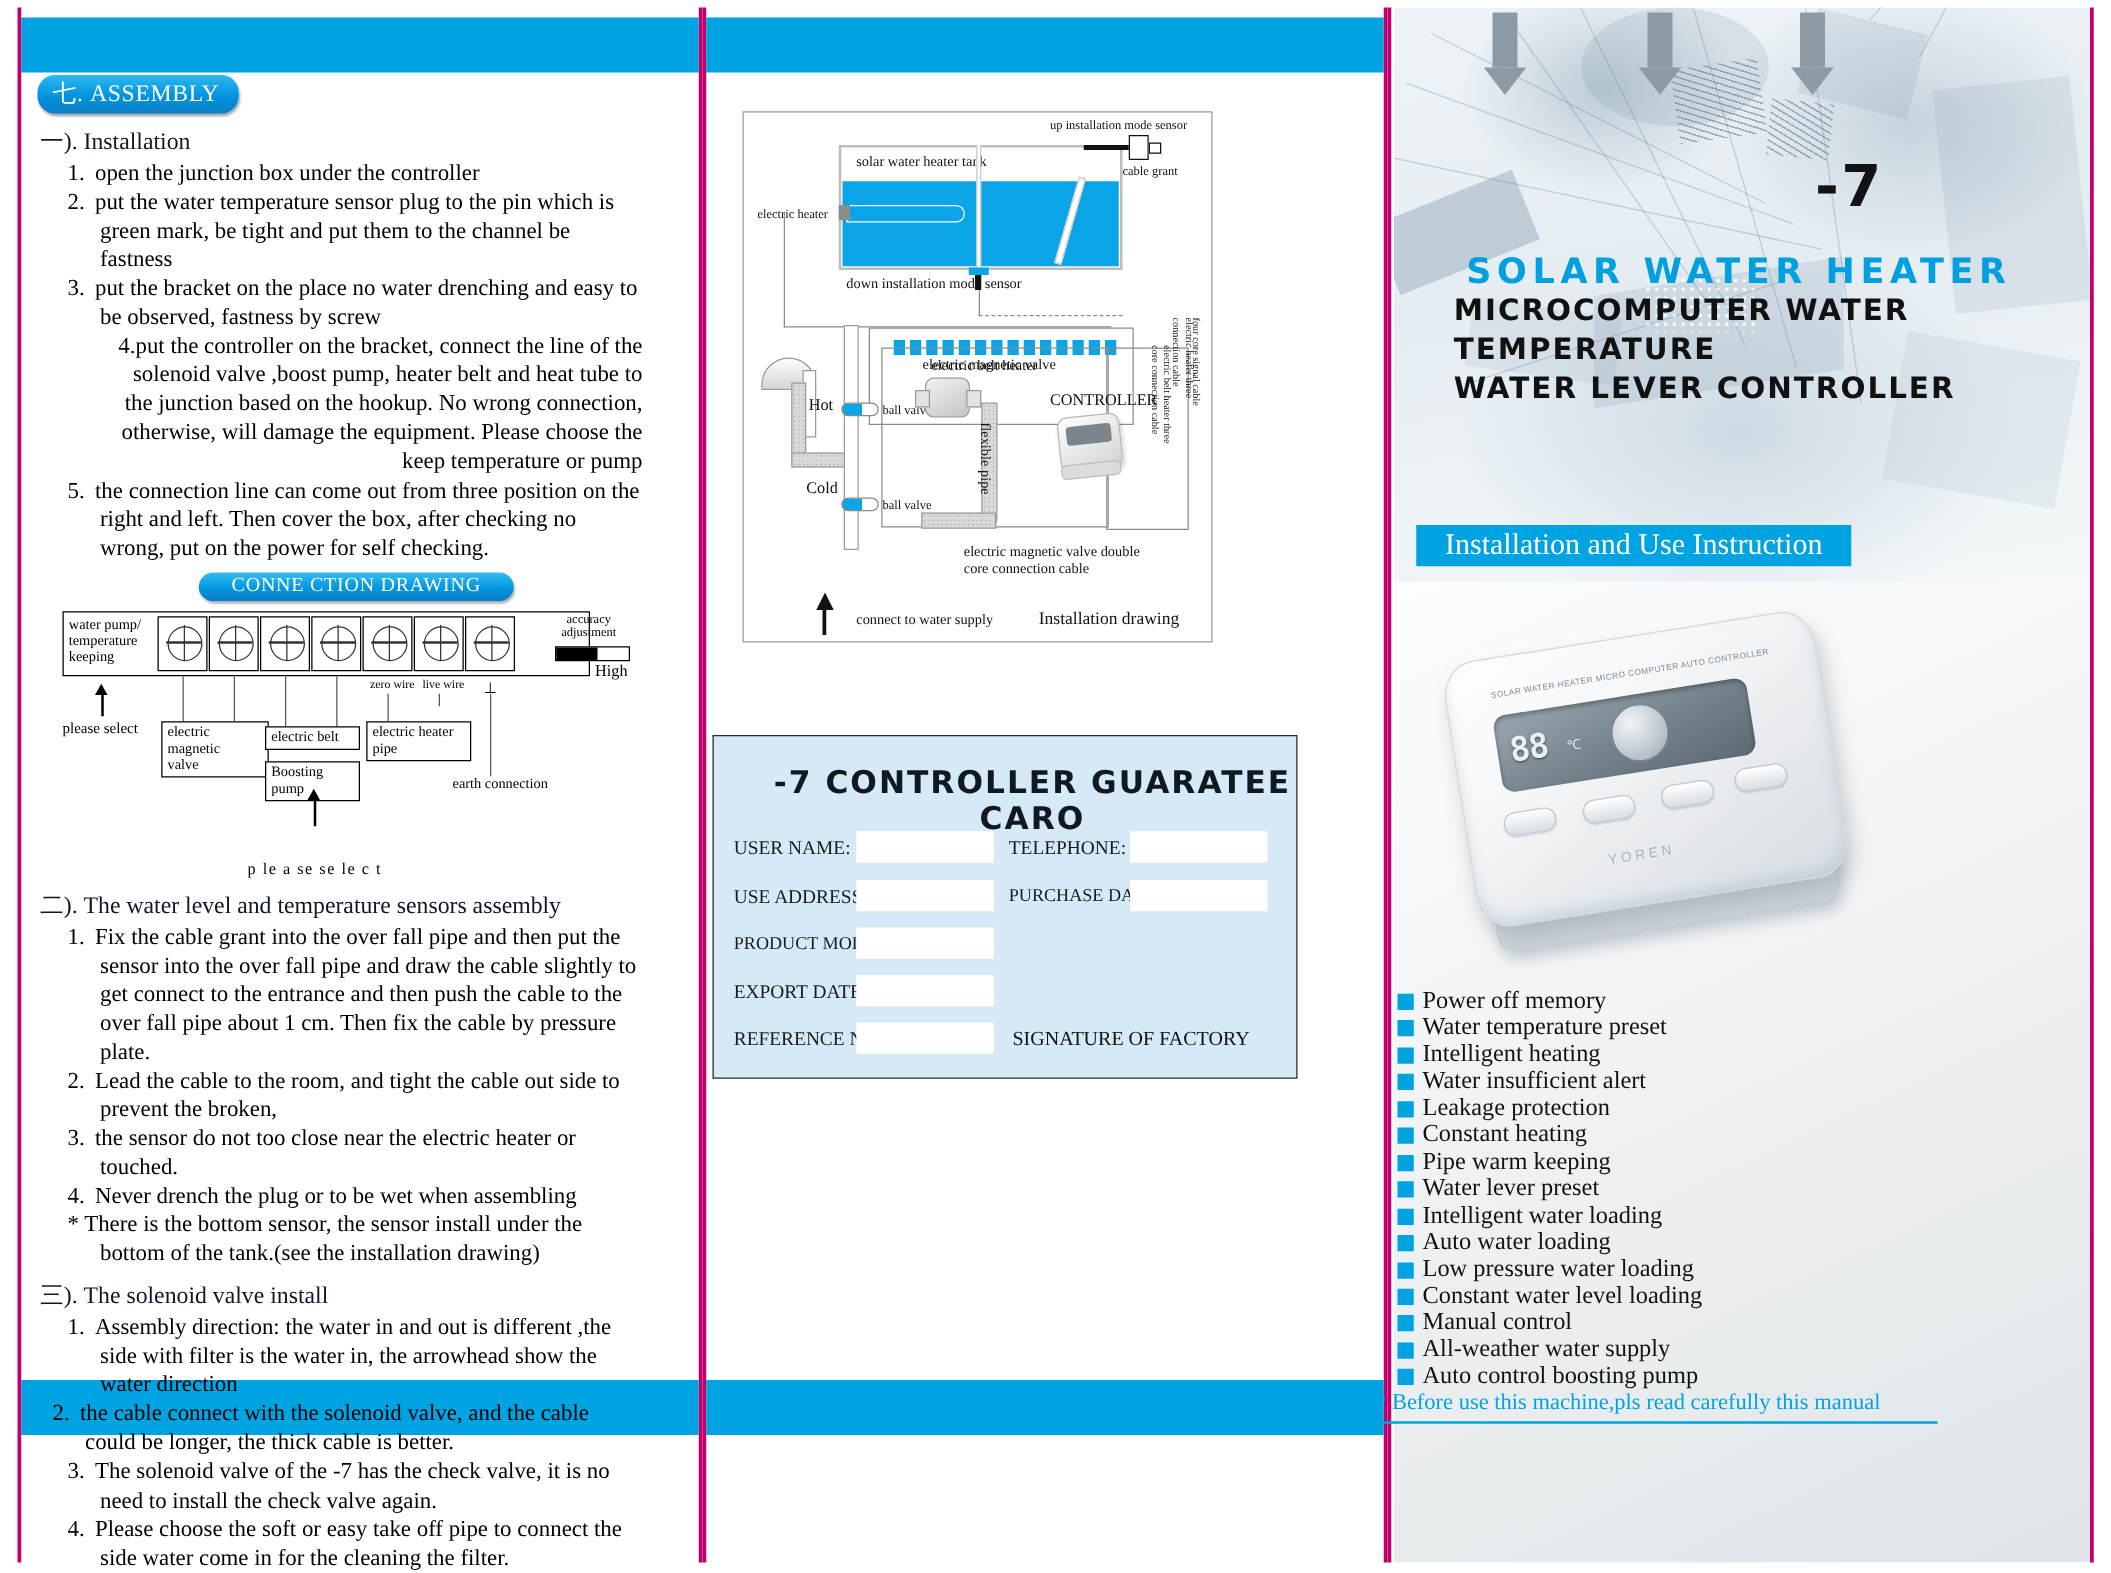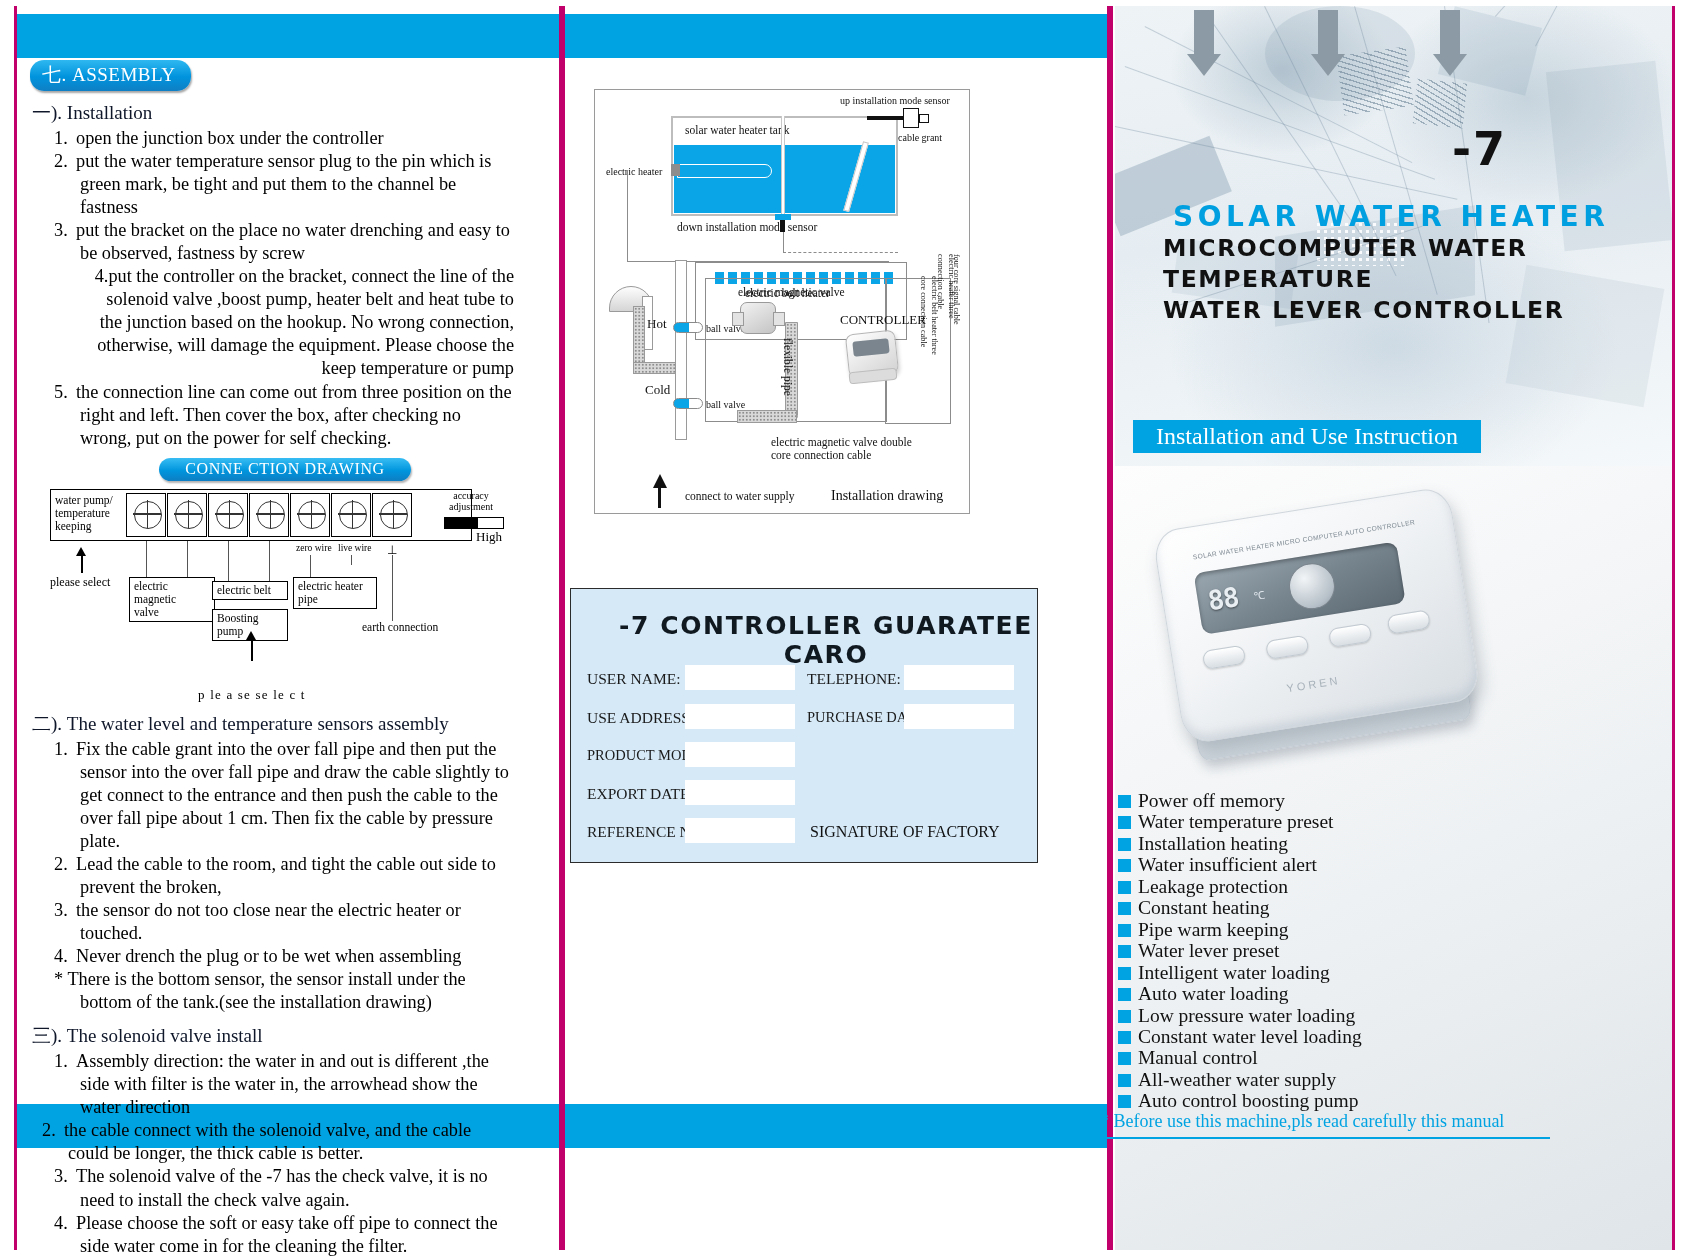--- a/index.html
+++ b/index.html
@@ -753,7 +753,7 @@
         </div>
       <div class="feat">
           <i class="sq"></i>
-          <span>Installation heating</span>
+          <span>Intelligent heating</span>
         </div>
       <div class="feat">
           <i class="sq"></i>

